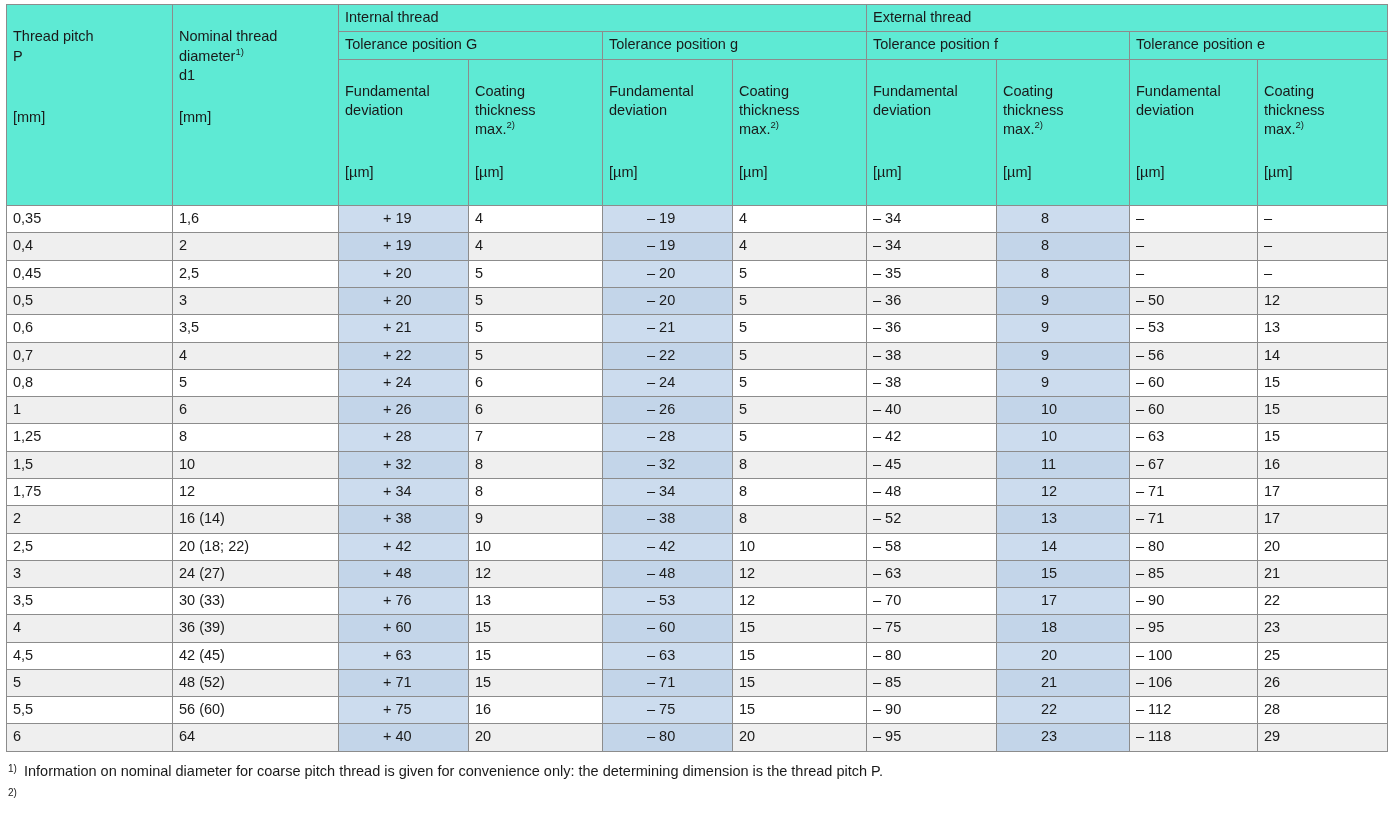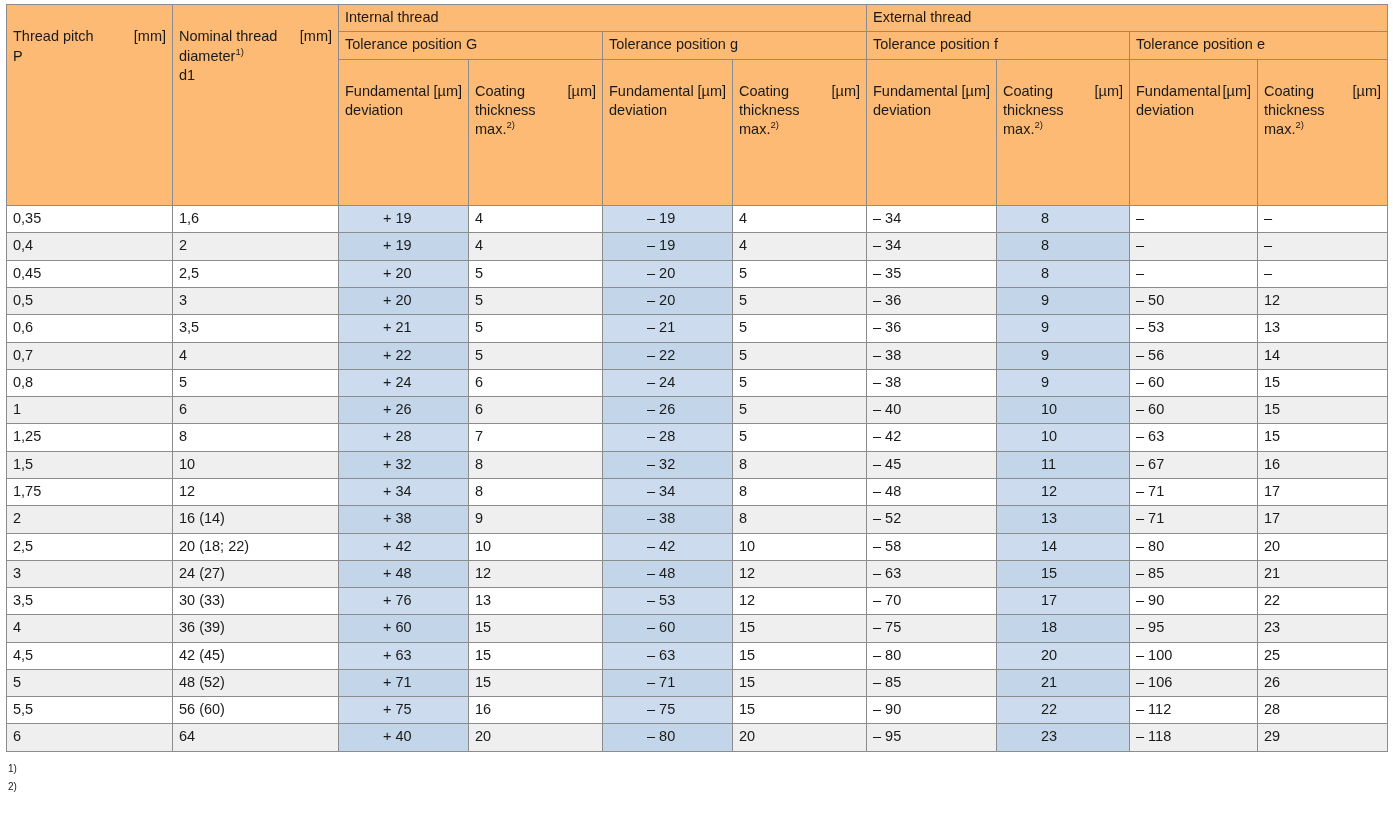--- a/index.html
+++ b/index.html
@@ -38,7 +38,7 @@
   }
   
   thead td, thead th {
-    background: #fdba74;
+    background: #5eead4;
   }
   .hdr-group {
     vertical-align: top;

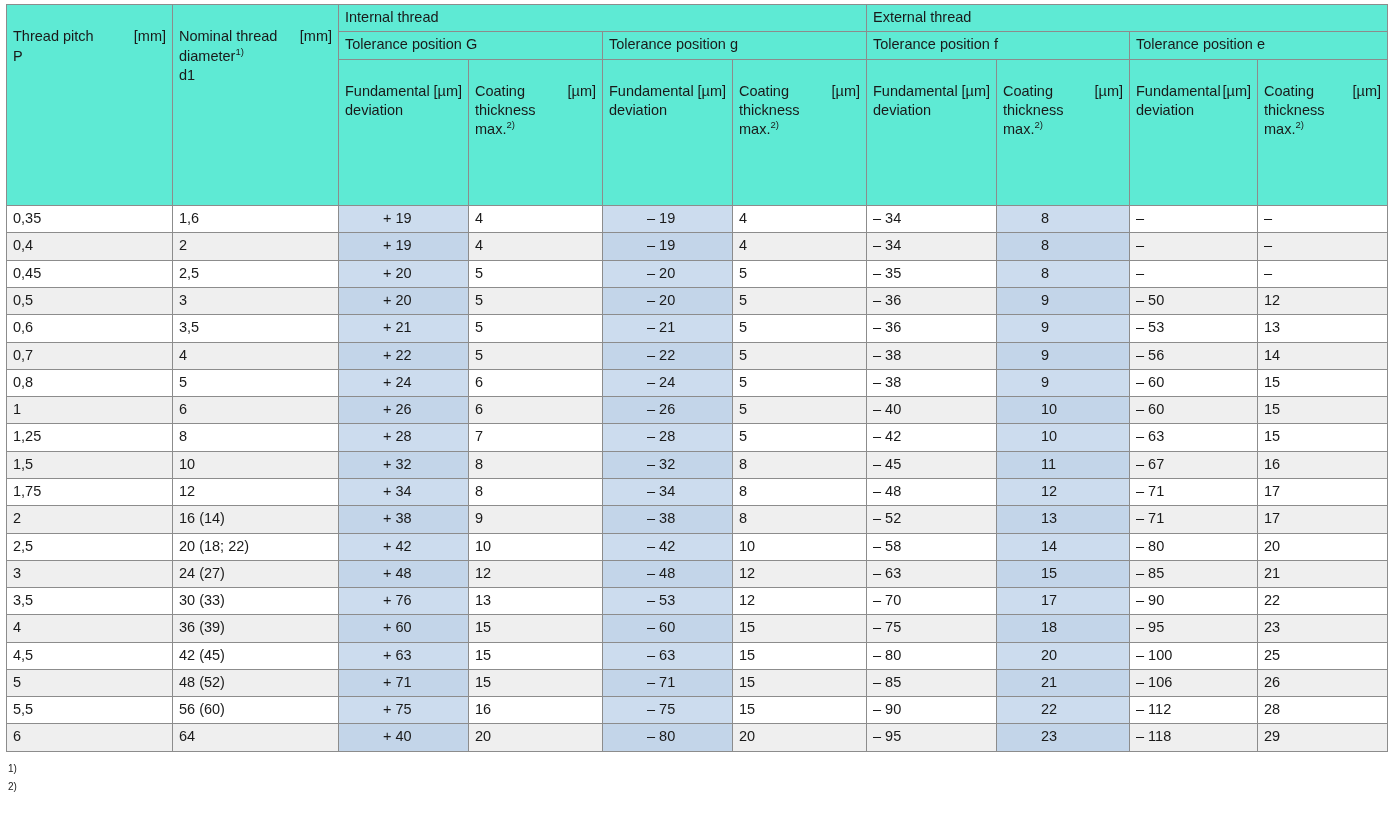--- a/index.html
+++ b/index.html
@@ -88,7 +88,7 @@
   }
   .hdr-cell-inner {
     display: flex;
-    flex-direction: row;
+    flex-direction: column;
     justify-content: space-between;
     min-height: 100px;
   }

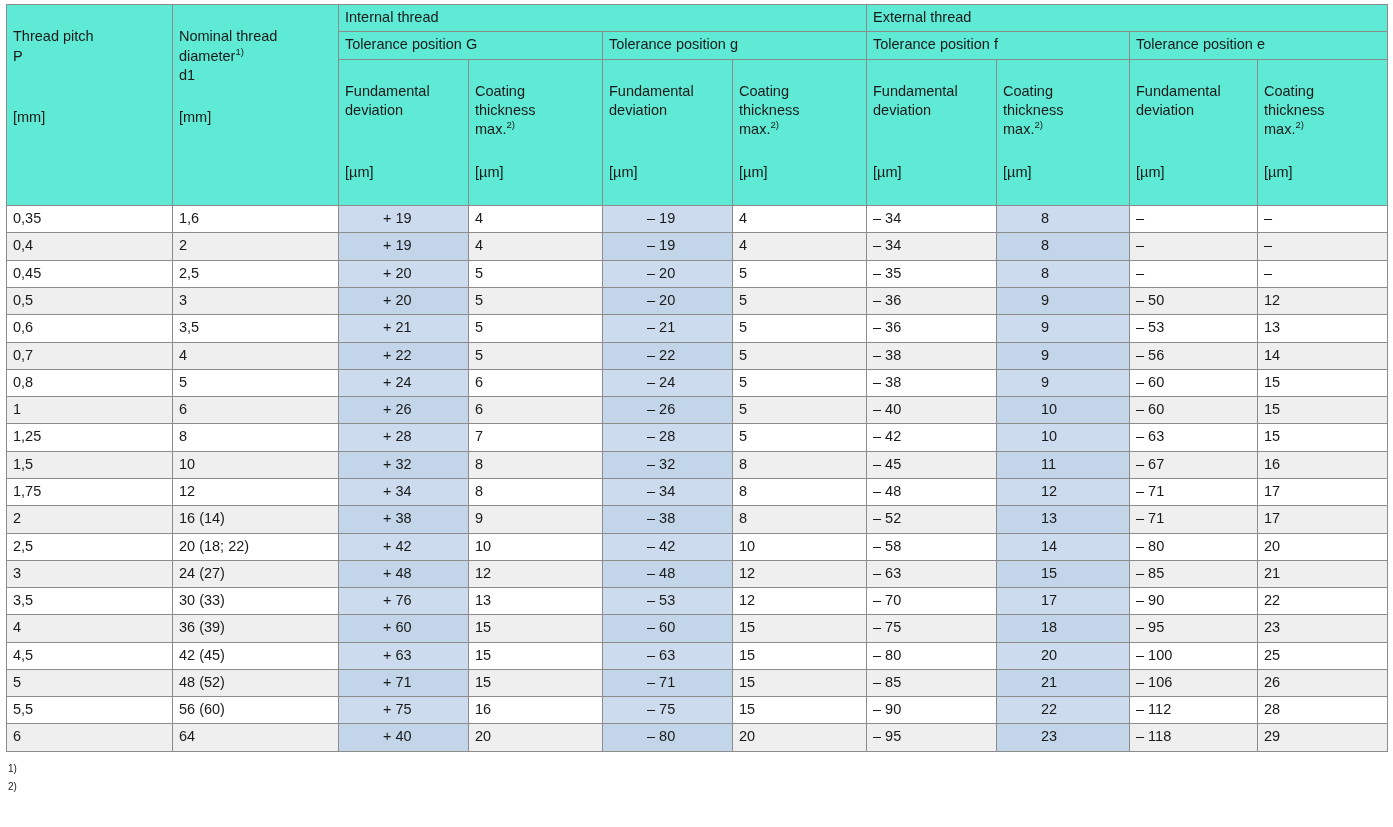--- a/index.html
+++ b/index.html
@@ -442,6 +442,7 @@
   <div class="notes">
     <div>
       <span class="marker">1)</span>
+      <span>Information on nominal diameter for coarse pitch thread is given for convenience only: the determining dimension is the thread pitch P.</span>
     </div>
     <div>
       <span class="marker">2)</span>

